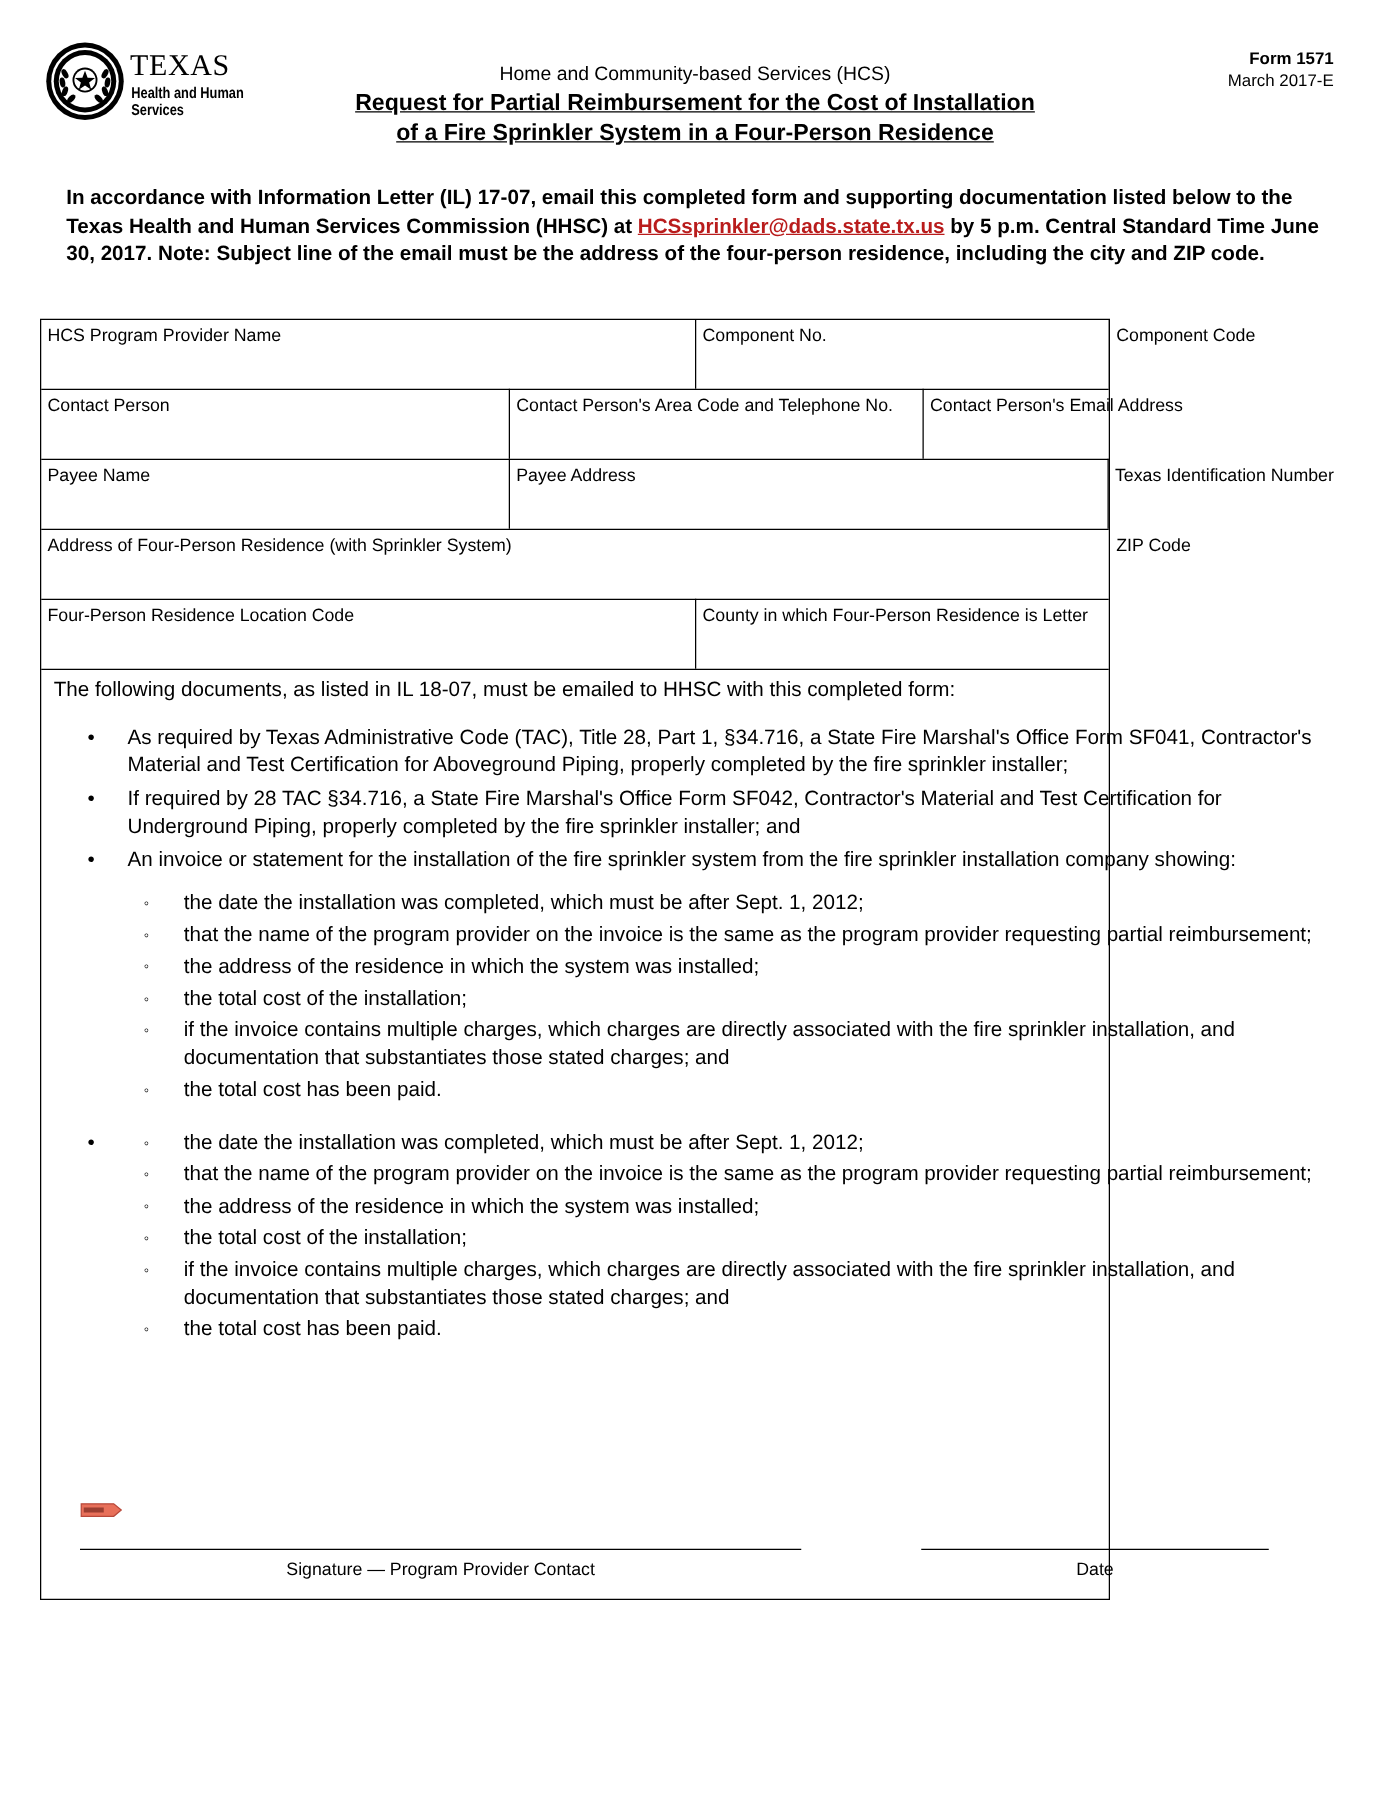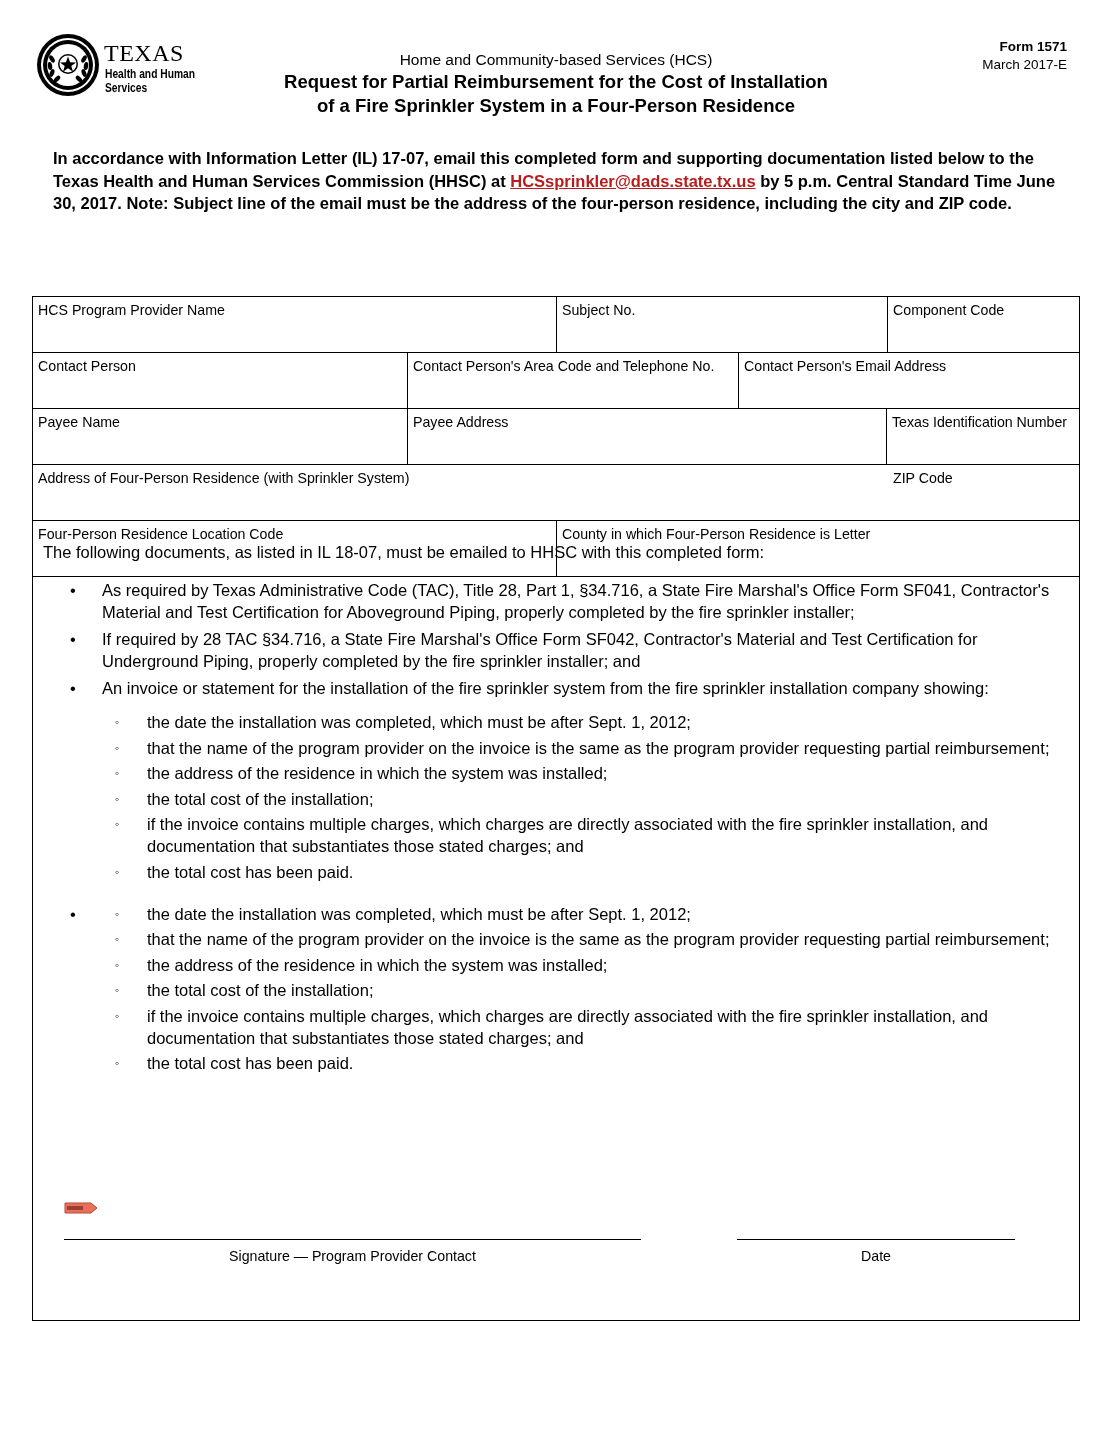--- a/index.html
+++ b/index.html
@@ -12,7 +12,7 @@
   .logo-texas { position: absolute; left: 68px; top: 8px; font-family: "Liberation Serif", serif; font-size: 24px; letter-spacing: 0.5px; line-height: 24px; }
   .logo-hhs { position: absolute; left: 69px; top: 34px; font-size: 12.5px; font-weight: bold; line-height: 14px; transform: scaleX(0.82); transform-origin: left top; white-space: nowrap; }
   #hdr-sub { left: 250px; top: 51px; width: 612px; text-align: center; font-size: 15.5px; }
-  #hdr-title { left: 200px; top: 70px; width: 712px; text-align: center; font-size: 18.5px; font-weight: bold; line-height: 24px; }
+  #hdr-title { left: 200px; top: 70px; width: 712px; text-align: center; font-size: 18.5px; font-weight: bold; line-height: 24px; text-decoration: underline; }
   #form-no { right: 46px; top: 38px; text-align: right; font-size: 13.5px; line-height: 18px; }
   #form-no .f { font-weight: bold; }
   #intro { left: 53px; top: 147px; width: 1010px; font-size: 16.5px; font-weight: bold; line-height: 22.5px; }

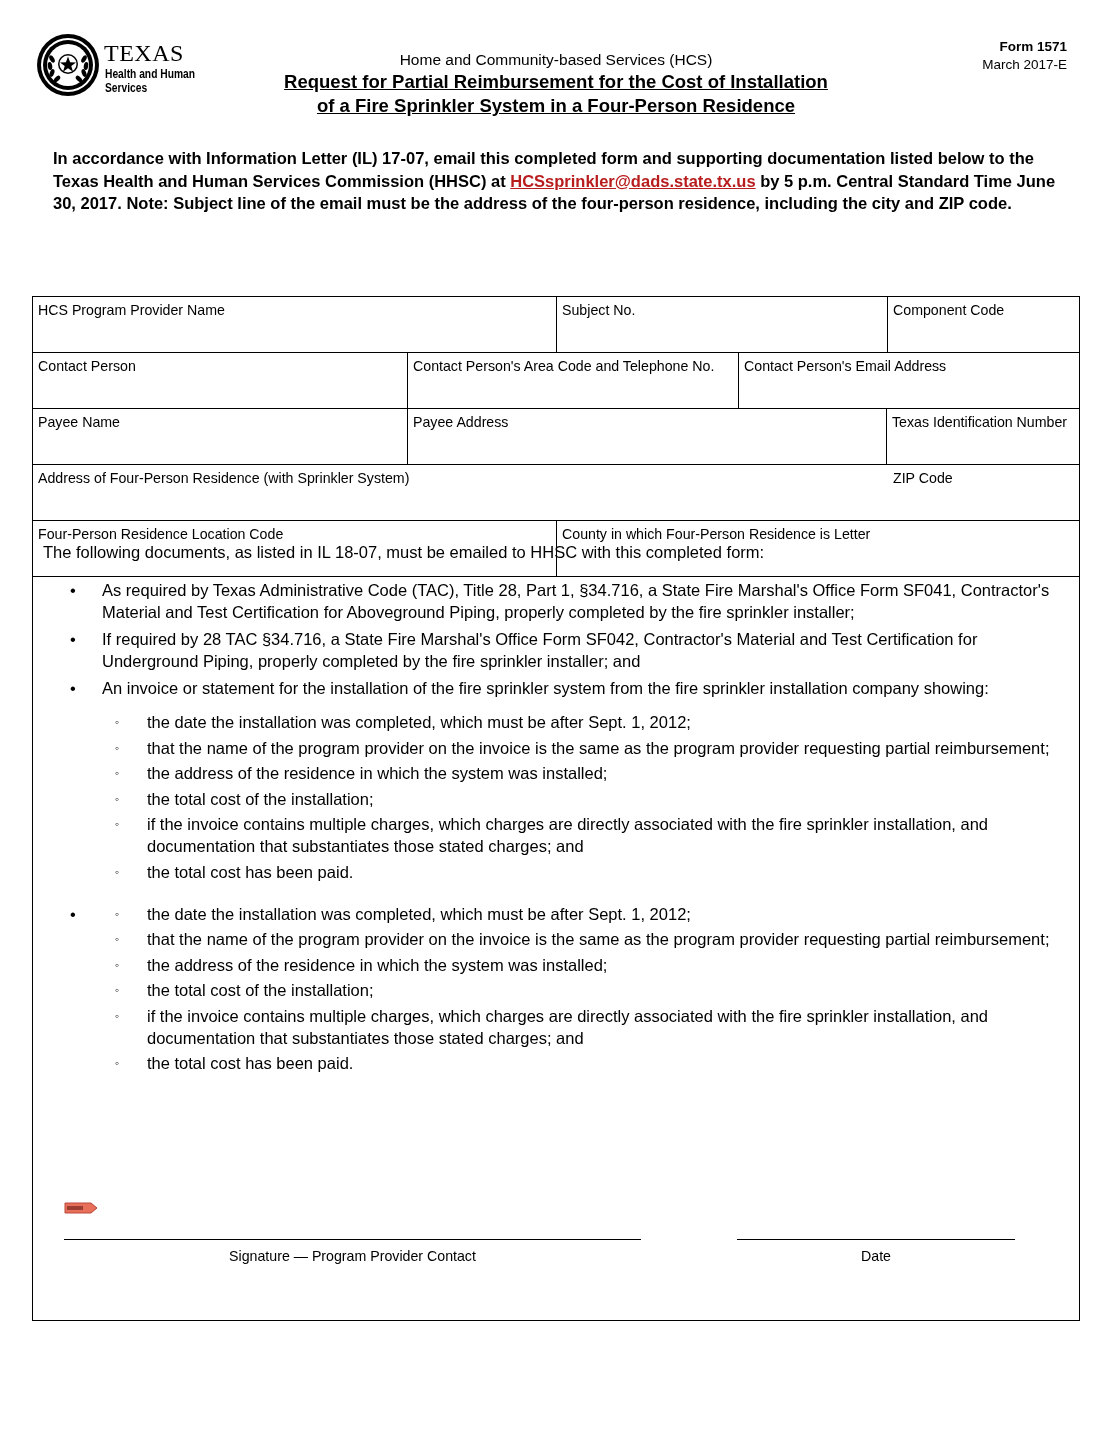--- a/index.html
+++ b/index.html
@@ -18,7 +18,7 @@
   #intro { left: 53px; top: 147px; width: 1010px; font-size: 16.5px; font-weight: bold; line-height: 22.5px; }
   #intro a { color: #b91c1c; text-decoration: underline; }
   
-  #grid { left: 32px; top: 255px; width: 1048px; height: 1025px; border: 1px solid #000; box-sizing: border-box; margin-top: 41px; }
+  #grid { left: 32px; top: 255px; width: 856px; height: 1025px; border: 1px solid #000; box-sizing: border-box; }
   .cell { position: absolute; box-sizing: border-box; font-size: 14.2px; padding: 5px 5px; }
   .hline { position: absolute; left: 0; right: 0; height: 1px; background: #000; }
   .vline { position: absolute; width: 1px; background: #000; }

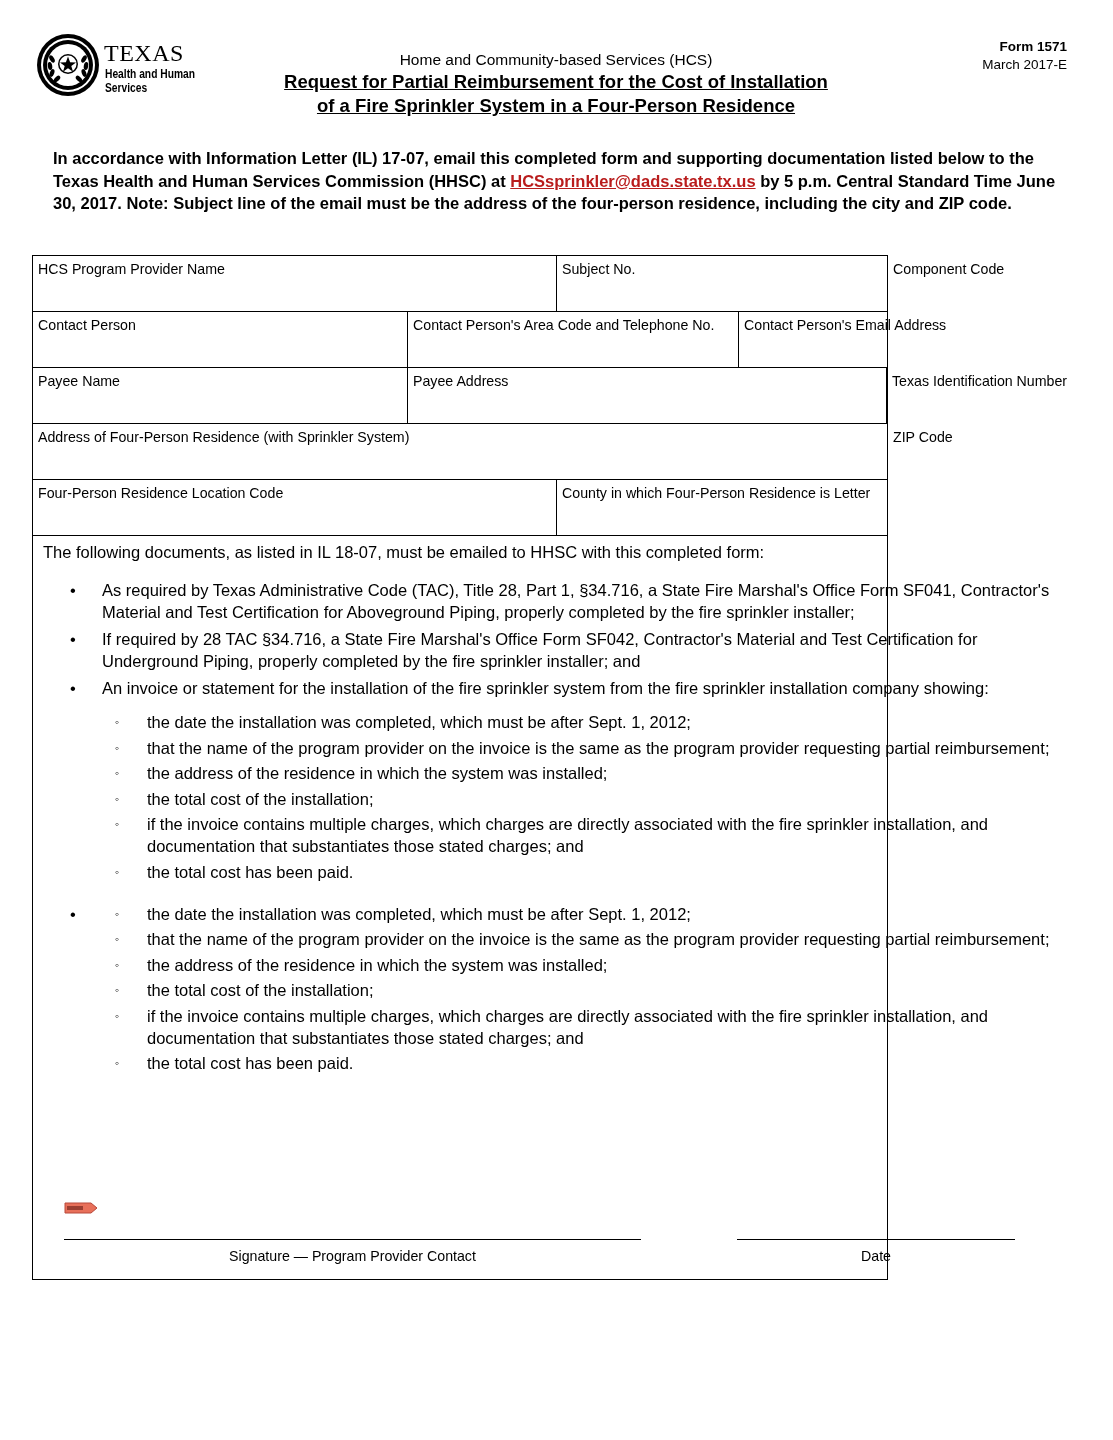--- a/index.html
+++ b/index.html
@@ -91,7 +91,7 @@
   <div class="vline" style="left:523px; top:0; height:55px"></div>
   <div class="vline" style="left:854px; top:0; height:55px"></div>
   <div class="cell" style="left:0; top:0; width:523px; height:55px"><span>HCS Program Provider Name</span></div>
-  <div class="cell" style="left:524px; top:0; width:330px; height:55px"><span>Subject No.</span></div>
+  <div class="cell" style="left:524px; top:0; width:330px; height:55px"><span>Component No.</span></div>
   <div class="cell" style="left:855px; top:0; width:192px; height:55px"><span>Component Code</span></div>
 
   <div class="vline" style="left:374px; top:55px; height:56px"></div>

